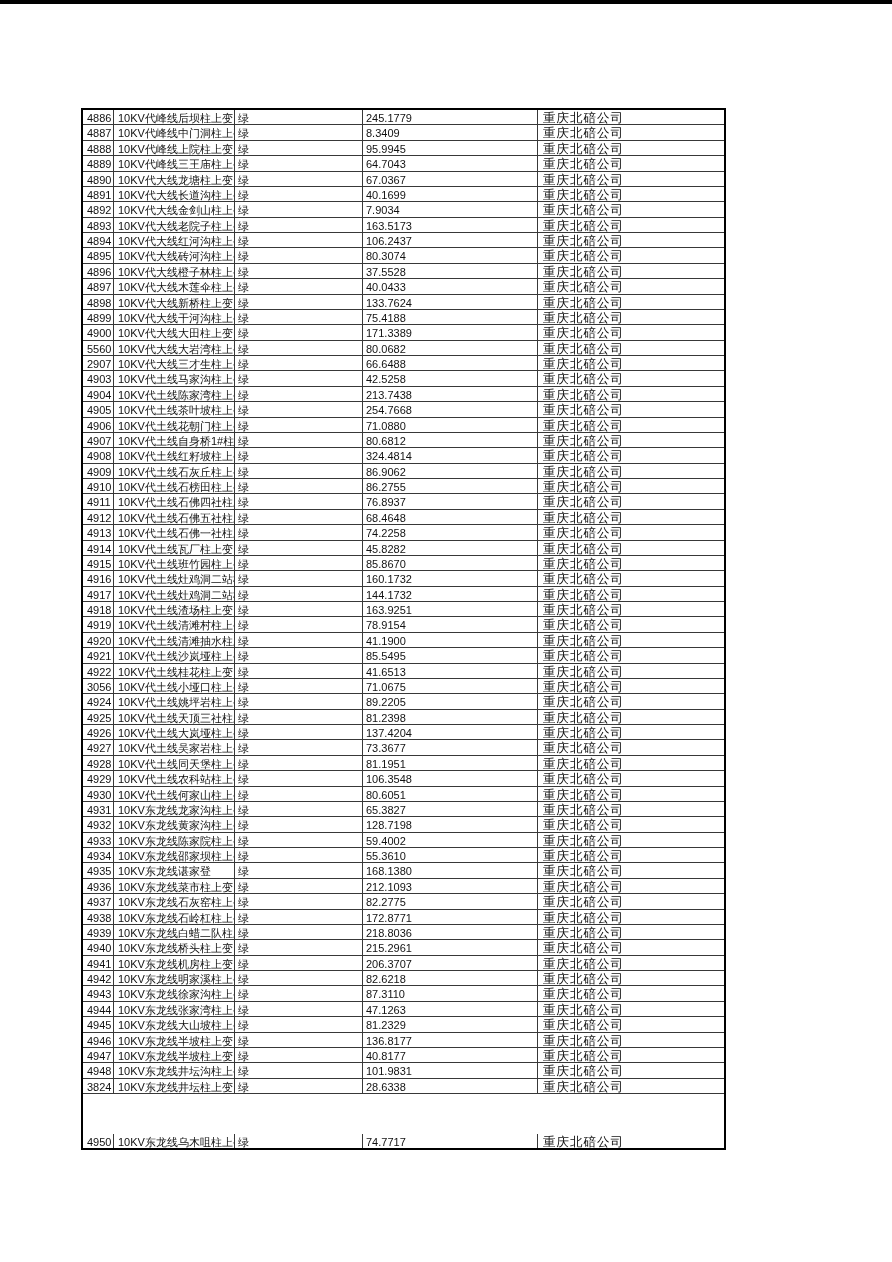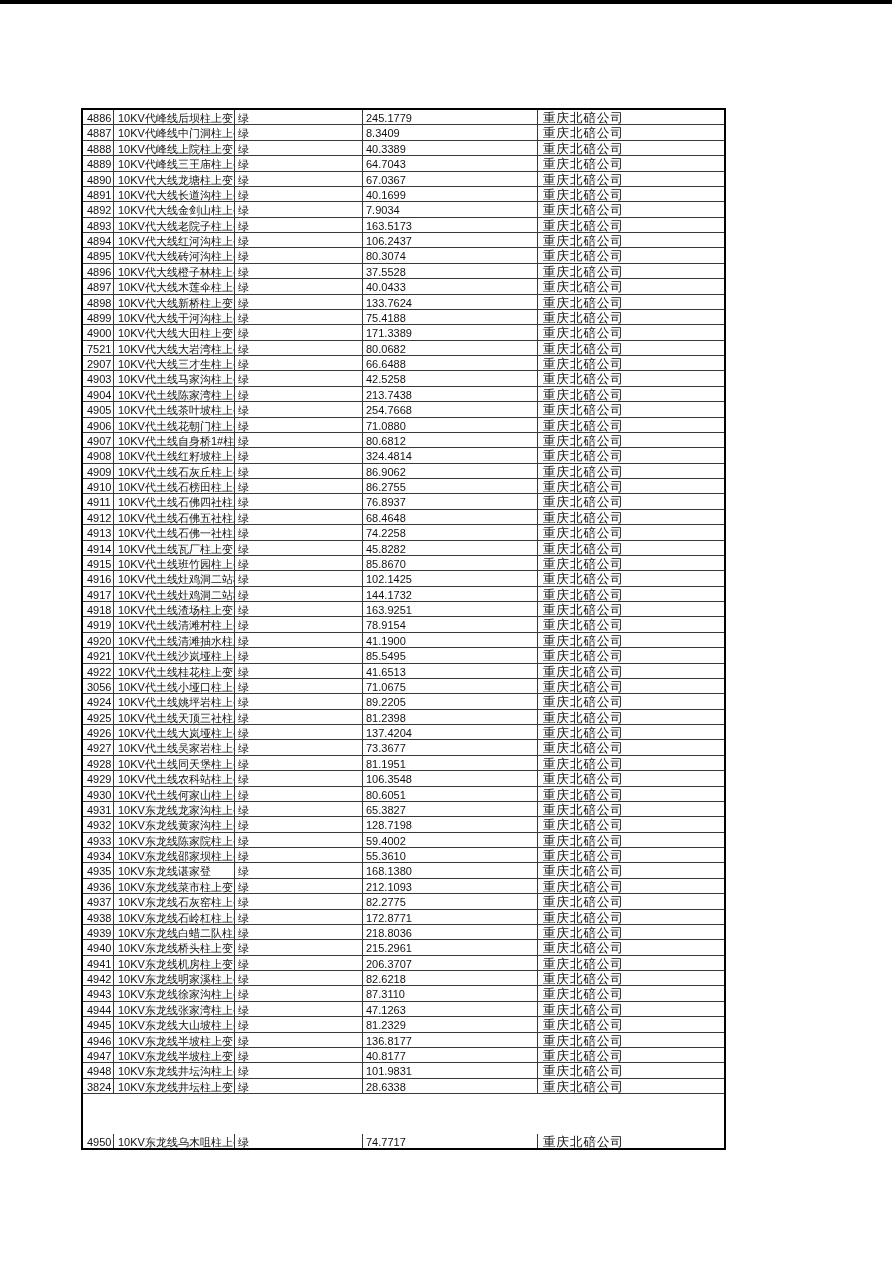--- a/index.html
+++ b/index.html
@@ -85,7 +85,7 @@
         <div class="td c0">4888</div>
         <div class="td c1">10KV代峰线上院柱上变</div>
         <div class="td c2">绿</div>
-        <div class="td c3">40.3389</div>
+        <div class="td c3">95.9945</div>
         <div class="td c4">重庆北碚公司</div>
       </div>
       <div class="tr">

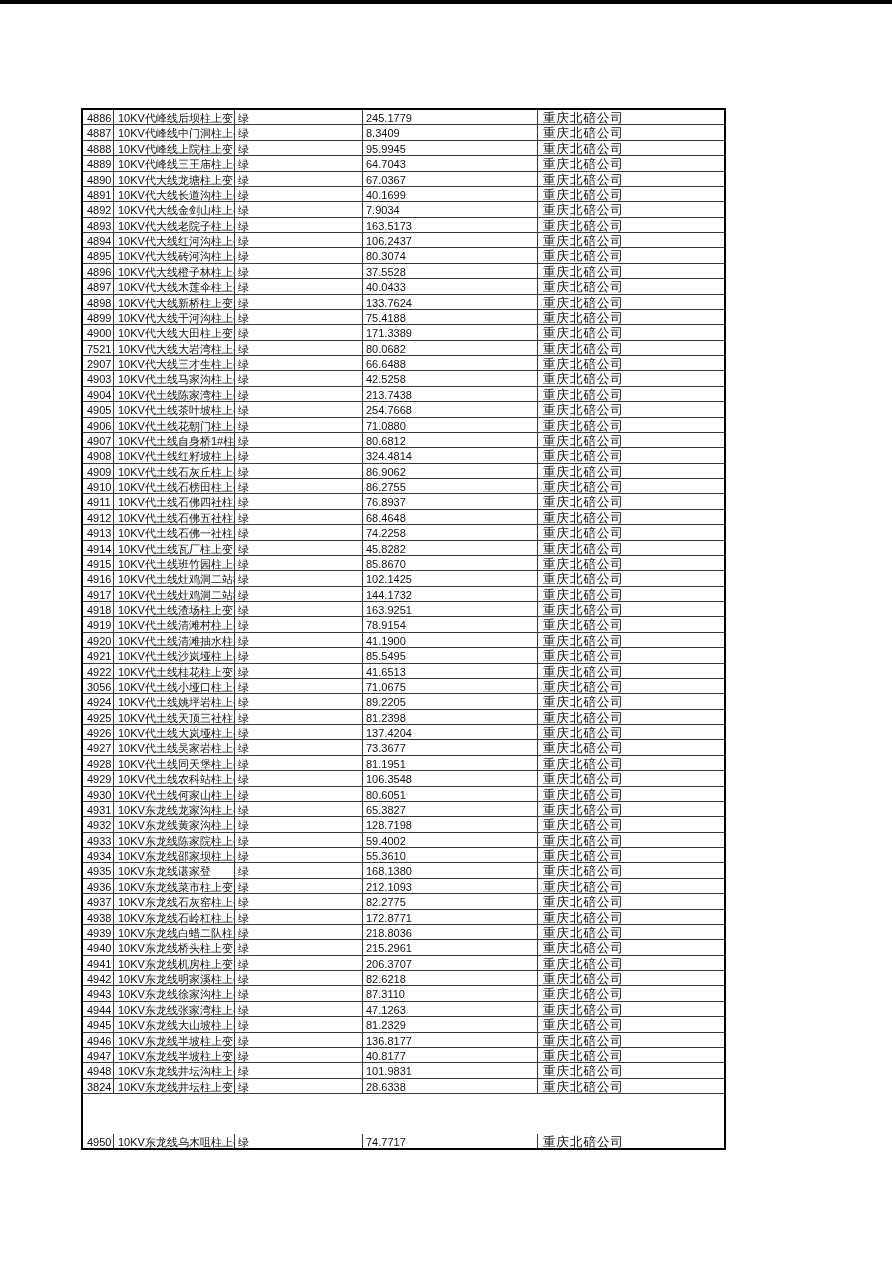--- a/index.html
+++ b/index.html
@@ -173,7 +173,7 @@
         <div class="td c4">重庆北碚公司</div>
       </div>
       <div class="tr">
-        <div class="td c0">7521</div>
+        <div class="td c0">5560</div>
         <div class="td c1">10KV代大线大岩湾柱上变</div>
         <div class="td c2">绿</div>
         <div class="td c3">80.0682</div>

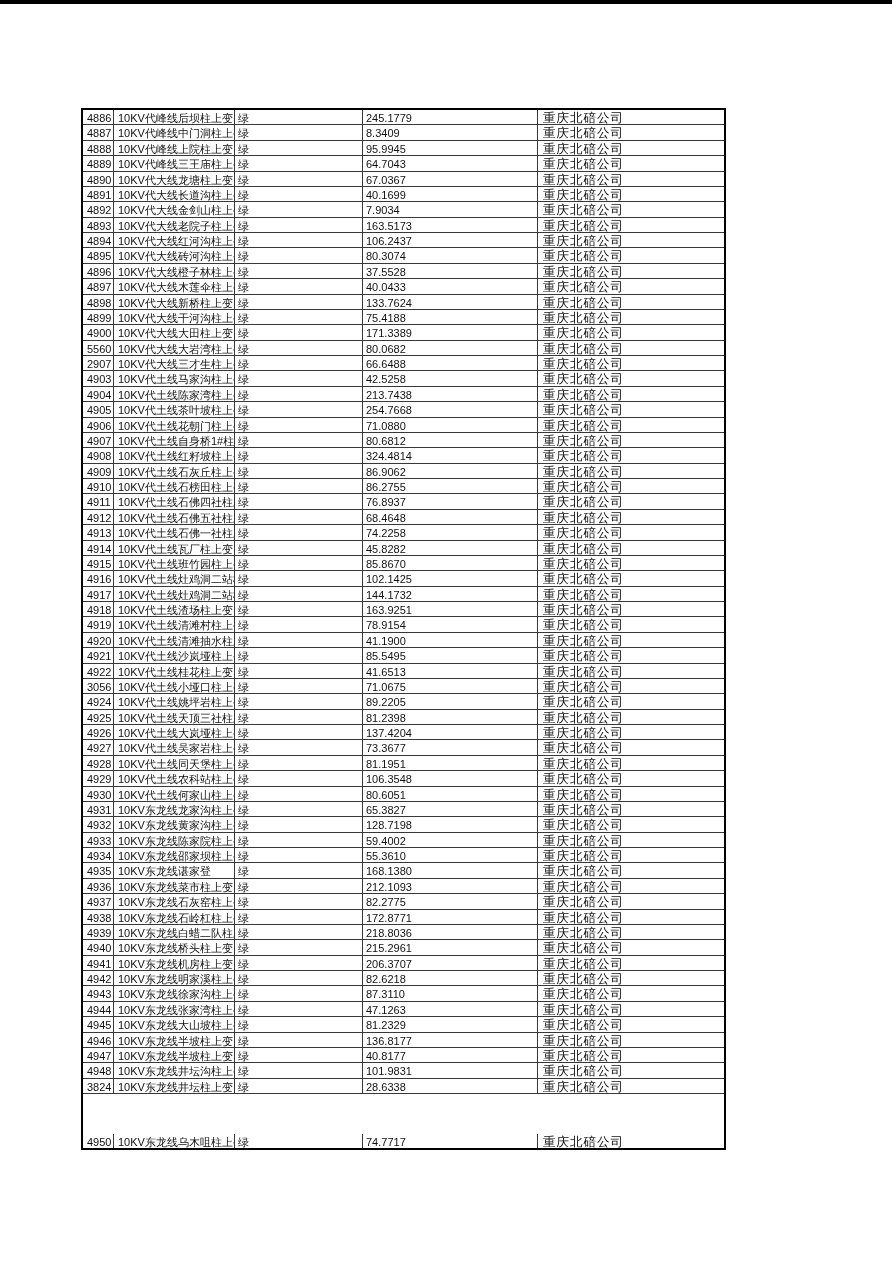--- a/index.html
+++ b/index.html
@@ -281,7 +281,7 @@
         <div class="td c0">4916</div>
         <div class="td c1">10KV代土线灶鸡洞二站柱上变</div>
         <div class="td c2">绿</div>
-        <div class="td c3">102.1425</div>
+        <div class="td c3">160.1732</div>
         <div class="td c4">重庆北碚公司</div>
       </div>
       <div class="tr">

